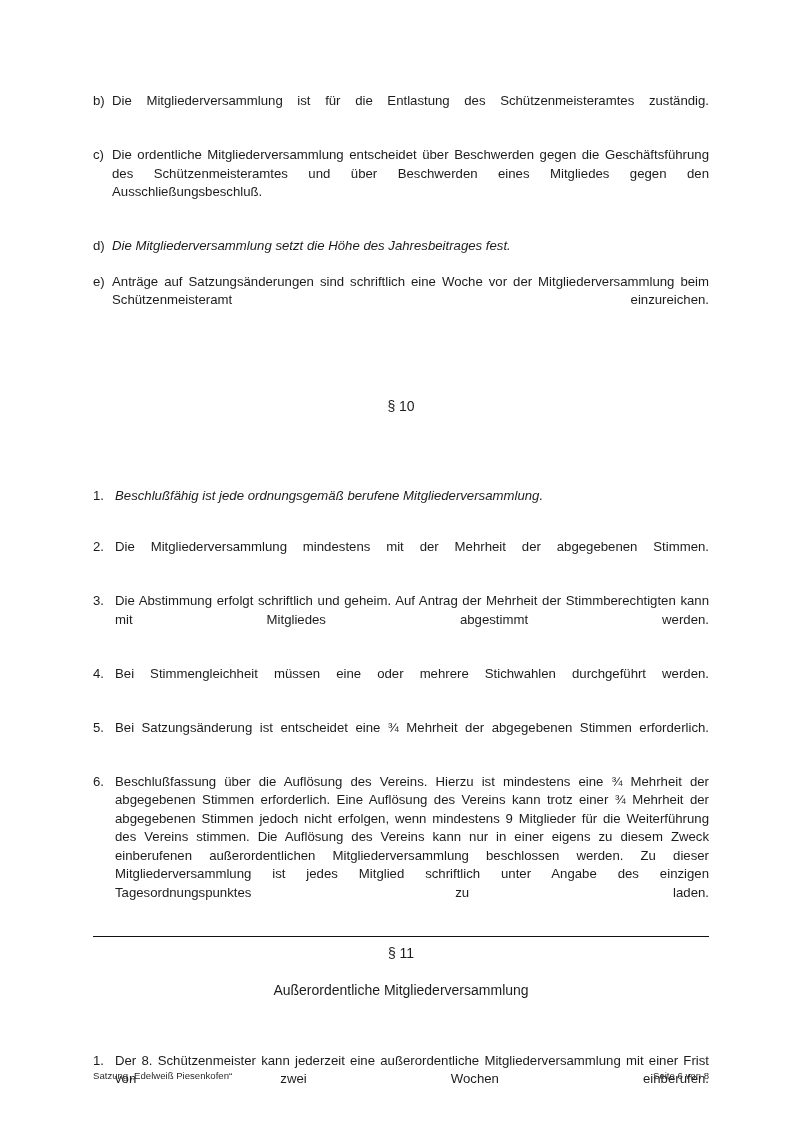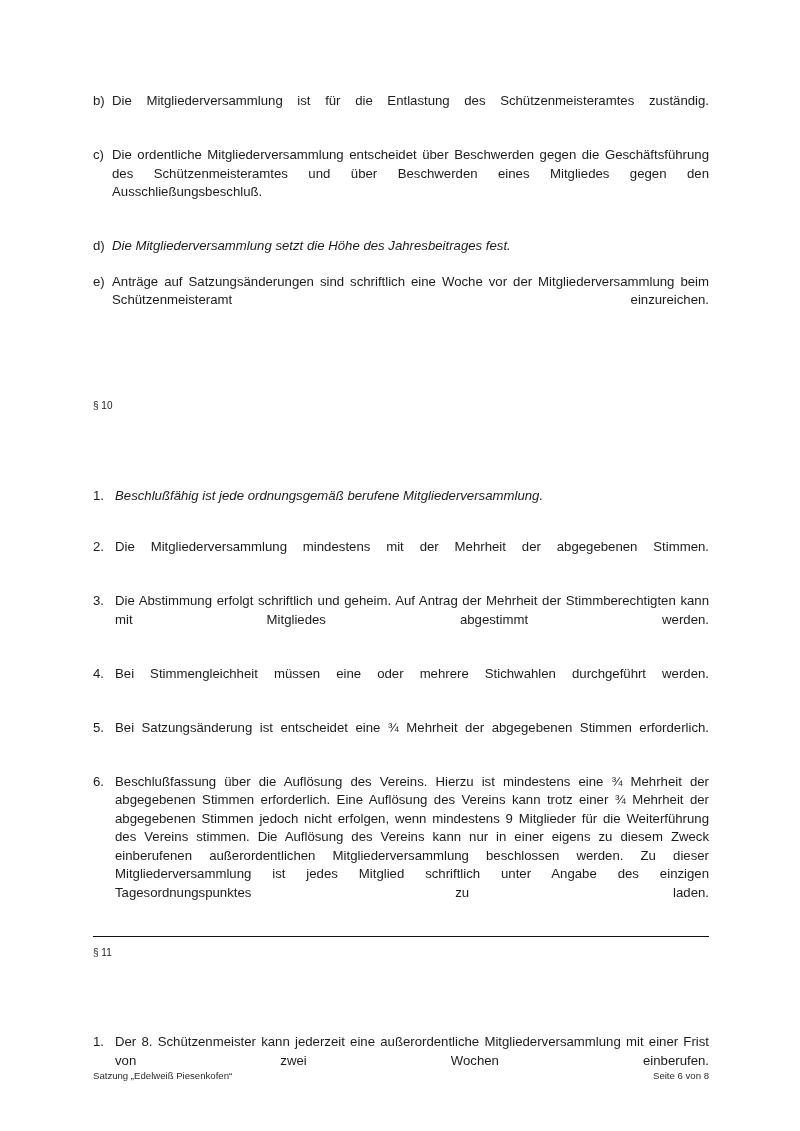--- a/index.html
+++ b/index.html
@@ -64,8 +64,8 @@
 
   
   .section-head {
-    text-align: left;
-    font-size: 10px;
+    text-align: center;
+    font-size: 14px;
     line-height: 18.5px;
   }
   .section-num {

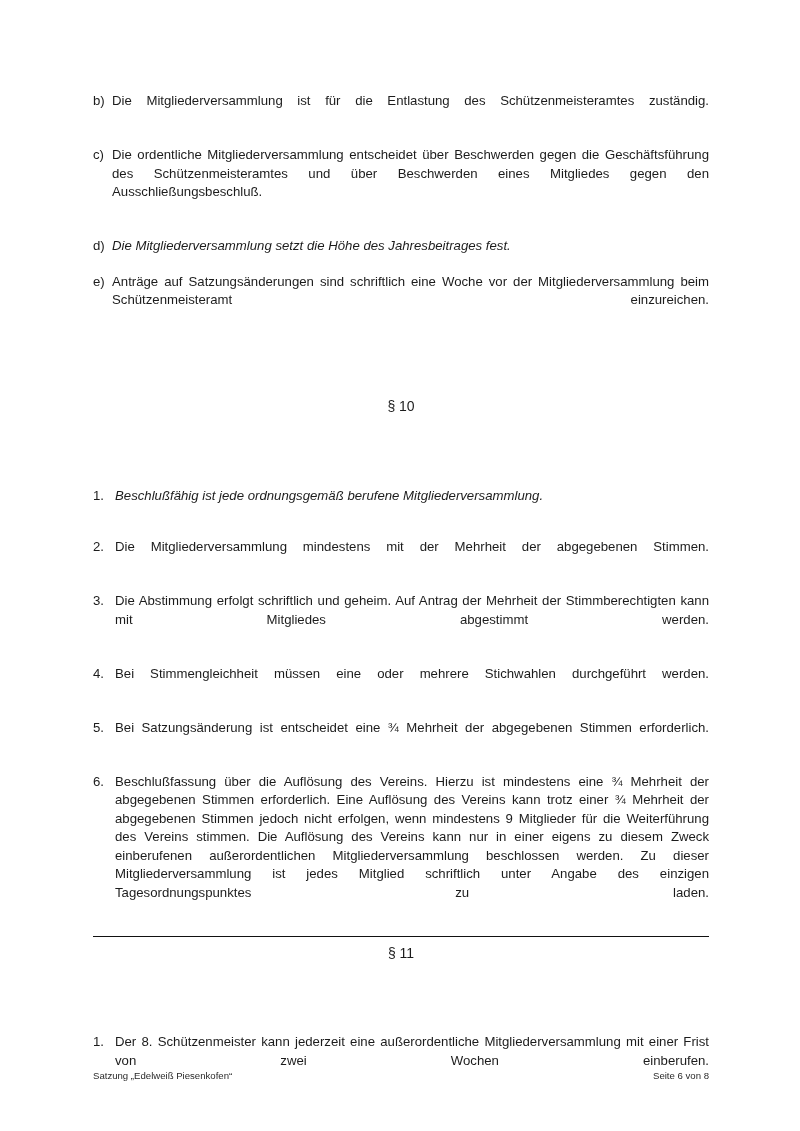--- a/index.html
+++ b/index.html
@@ -185,6 +185,7 @@
     <div class="section-head">
       <div class="section-num">§ 11</div>
       <div class="spacer-head-gap"></div>
+      <div class="section-title">Außerordentliche Mitgliederversammlung</div>
     </div>
 
     <div class="spacer-xl"></div>

